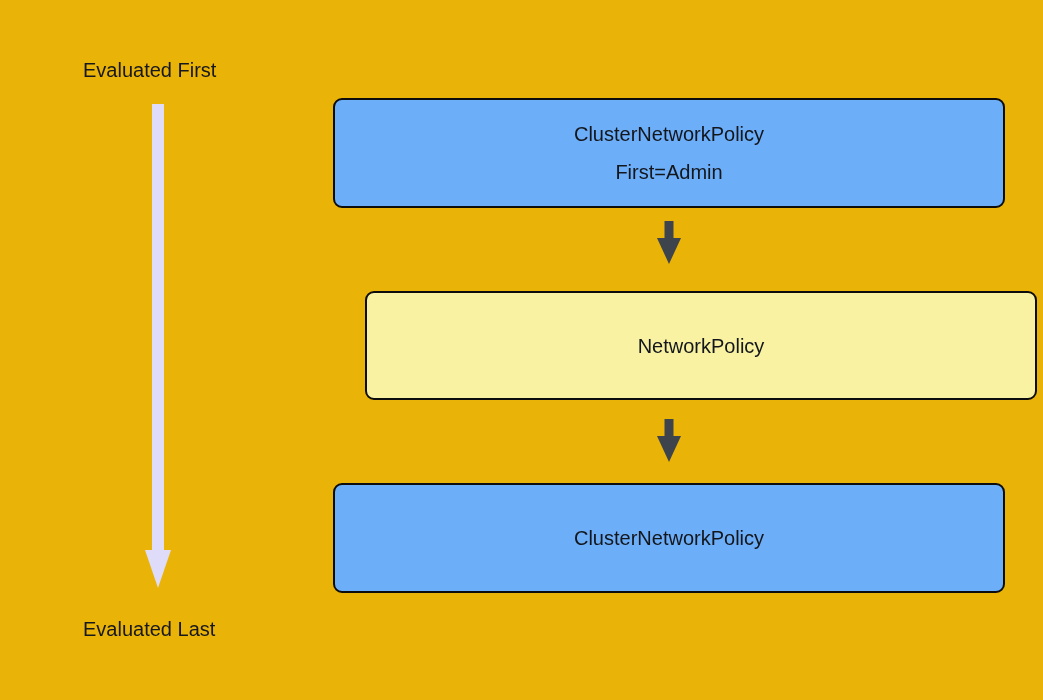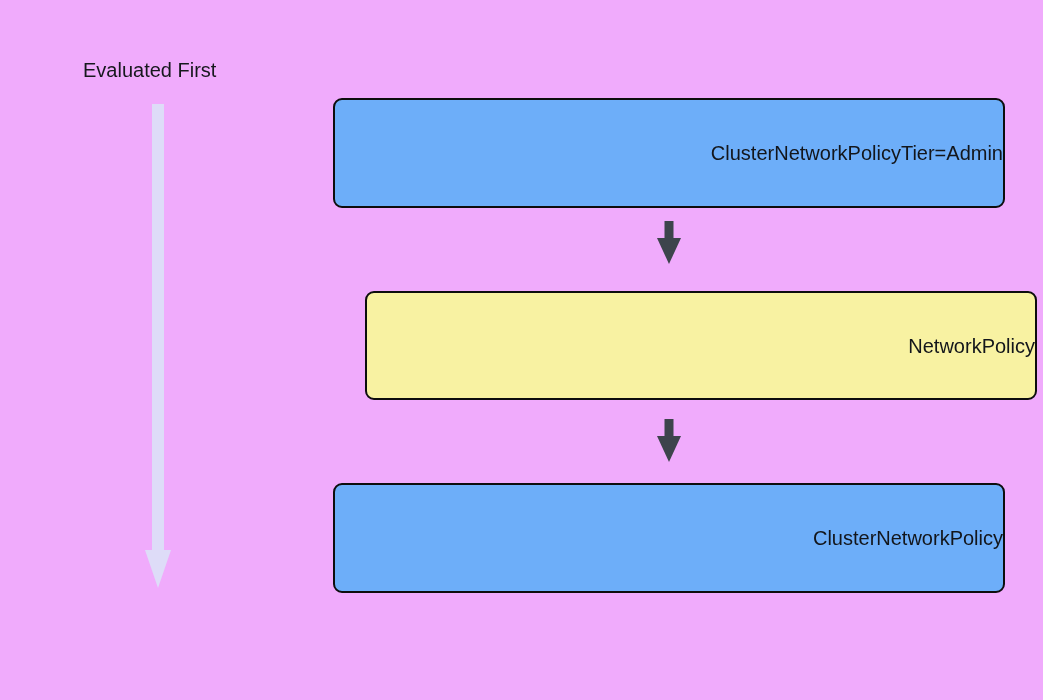--- a/index.html
+++ b/index.html
@@ -12,7 +12,7 @@
     position: relative;
     width: 1043px;
     height: 700px;
-    background: #f0abfc;
+    background: #eab308;
     overflow: hidden;
   }
   .timeline-label {

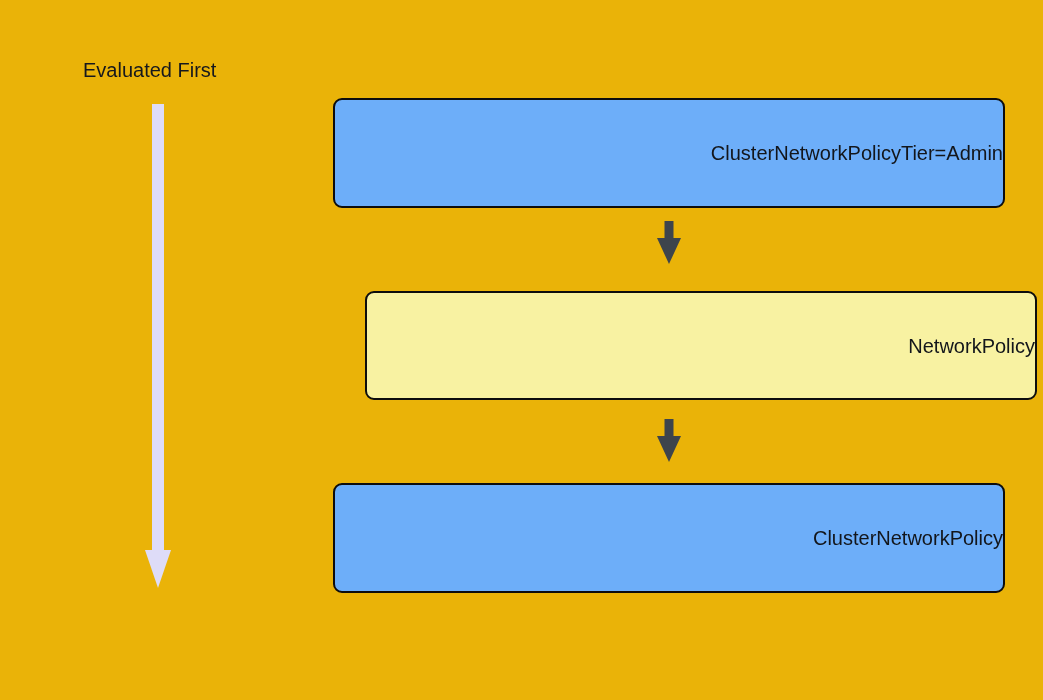--- a/index.html
+++ b/index.html
@@ -38,8 +38,9 @@
     border: 2.5px solid #0d0d0d;
     border-radius: 9px;
     display: flex;
+    flex-direction: column;
     align-items: center;
-    justify-content: flex-end;
+    justify-content: center;
   }
   .node .line {
     font-size: 20px;

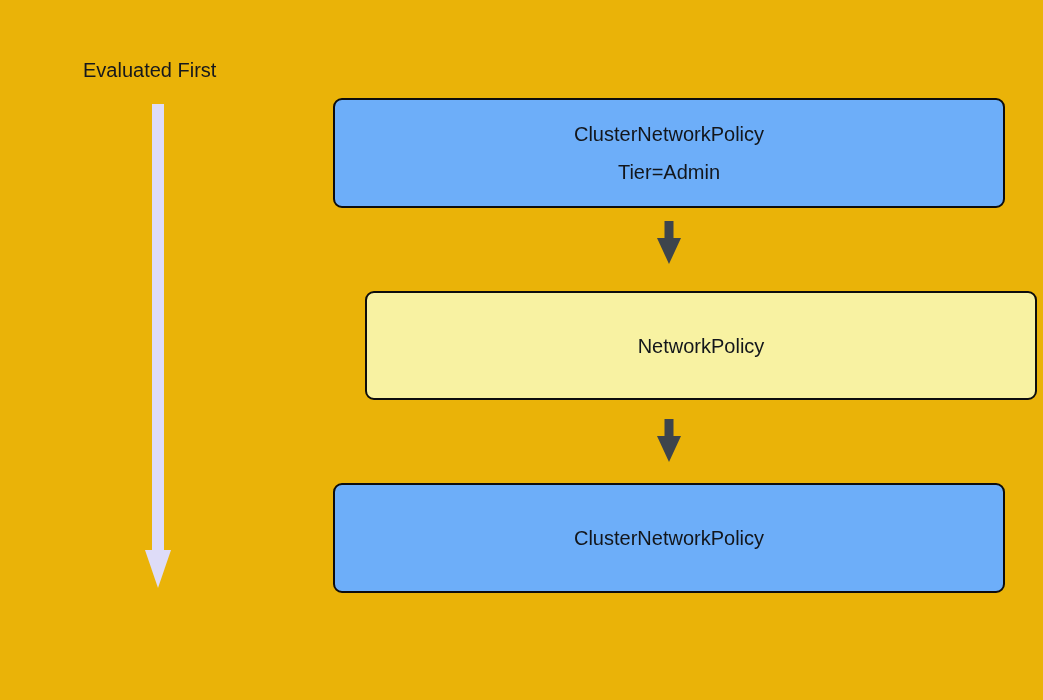--- a/index.html
+++ b/index.html
@@ -75,7 +75,7 @@
 
   <div class="node n1" style="background: rgb(109, 174, 249);">
     <div class="line">ClusterNetworkPolicy</div>
-    <div class="line">Tier=Admin</div>
+    <div class="line">First=Admin</div>
   </div>
 
   <svg class="flow-arrow a1" width="26" height="43" viewBox="0 0 26 43">

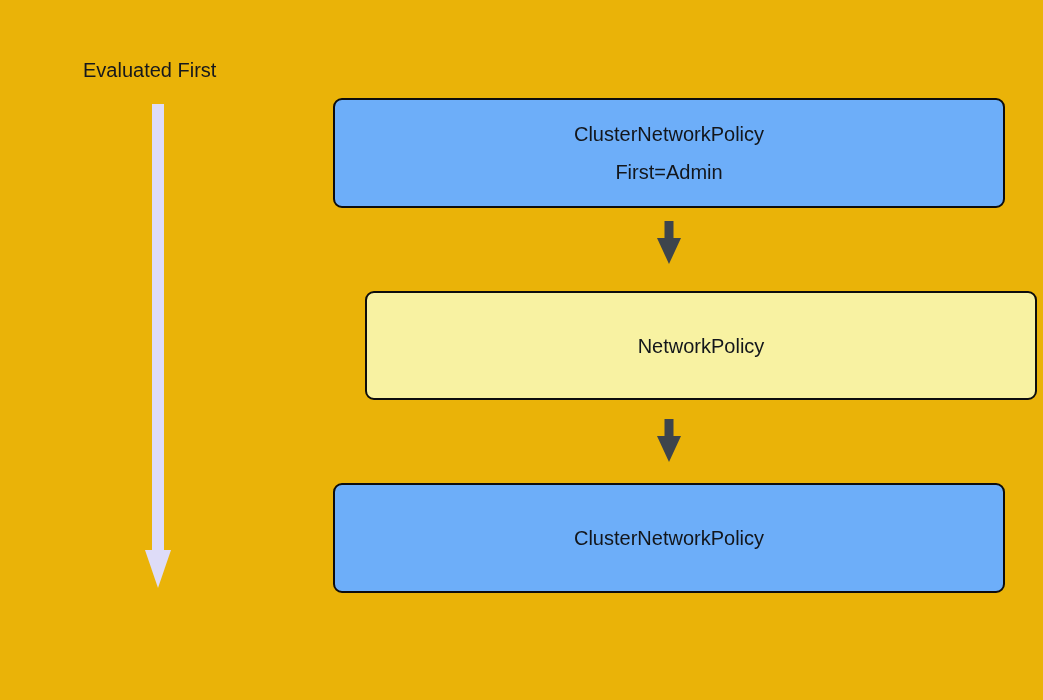--- a/index.html
+++ b/index.html
@@ -72,6 +72,7 @@
     <polygon points="1,446 27,446 14,484" fill="#dedcf8"></polygon>
   </svg>
 
+  <div class="timeline-label last">Evaluated Last</div>
 
   <div class="node n1" style="background: rgb(109, 174, 249);">
     <div class="line">ClusterNetworkPolicy</div>

